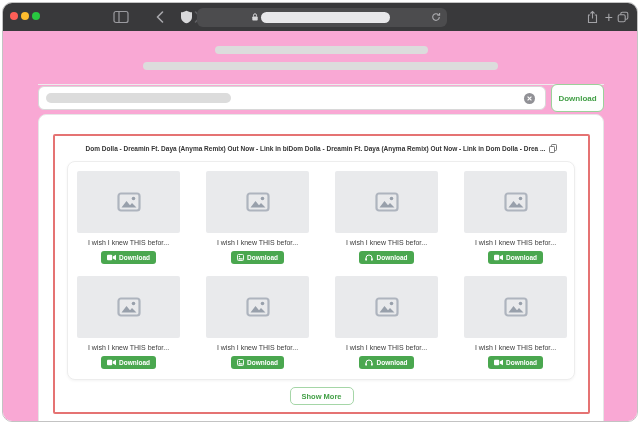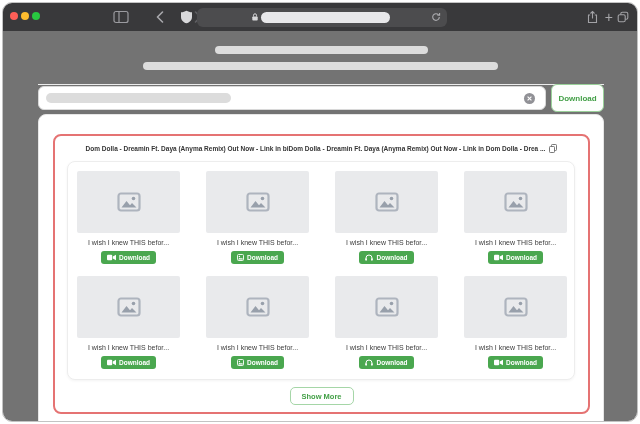--- a/index.html
+++ b/index.html
@@ -28,7 +28,7 @@
   .ic-tabs  { right:8px; }
 
   
-  .page { position:absolute; top:28px; left:0; right:0; bottom:0; background:#737373; }
+  .page { position:absolute; top:28px; left:0; right:0; bottom:0; background:#f9a8d4; }
   .skel { position:absolute; height:8px; border-radius:4px; background:#dcdcdc; }
   .skel-1 { left:212px; top:15px; width:213px; }
   .skel-2 { left:140px; top:31px; width:355px; }

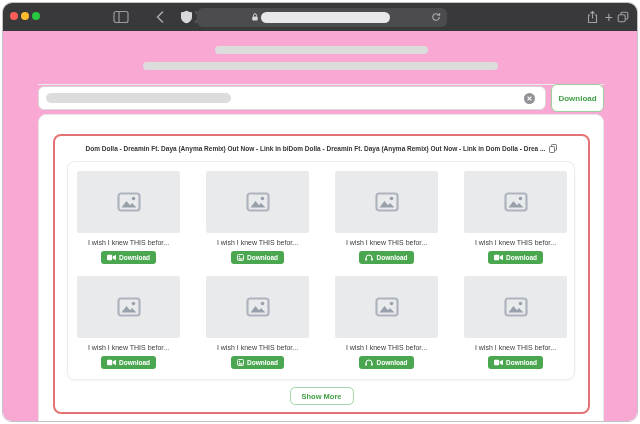--- a/index.html
+++ b/index.html
@@ -40,7 +40,7 @@
   .dl-top-btn { position:absolute; left:548px; top:53px; width:53px; height:28px; border:1px solid #9ad19a; border-radius:6px; background:#fdfffd; color:#43a047; font-size:8px; font-weight:bold; display:flex; align-items:center; justify-content:center; }
 
   .results-card { position:absolute; left:35px; top:83px; width:566px; height:316px; border:1px solid #e6e6e6; border-radius:8px; background:#fff; }
-  .red-box { position:absolute; left:14px; top:19px; width:537px; height:280px; border:2px solid #e57373; border-radius:8px; }
+  .red-box { position:absolute; left:14px; top:19px; width:537px; height:280px; border:2px solid #e57373; border-radius:2px; }
   .result-title-row { position:absolute; left:0; right:0; top:3px; display:flex; align-items:center; justify-content:center; gap:4px; }
   .result-title { font-size:6.5px; font-weight:bold; color:#333; white-space:nowrap; }
 

